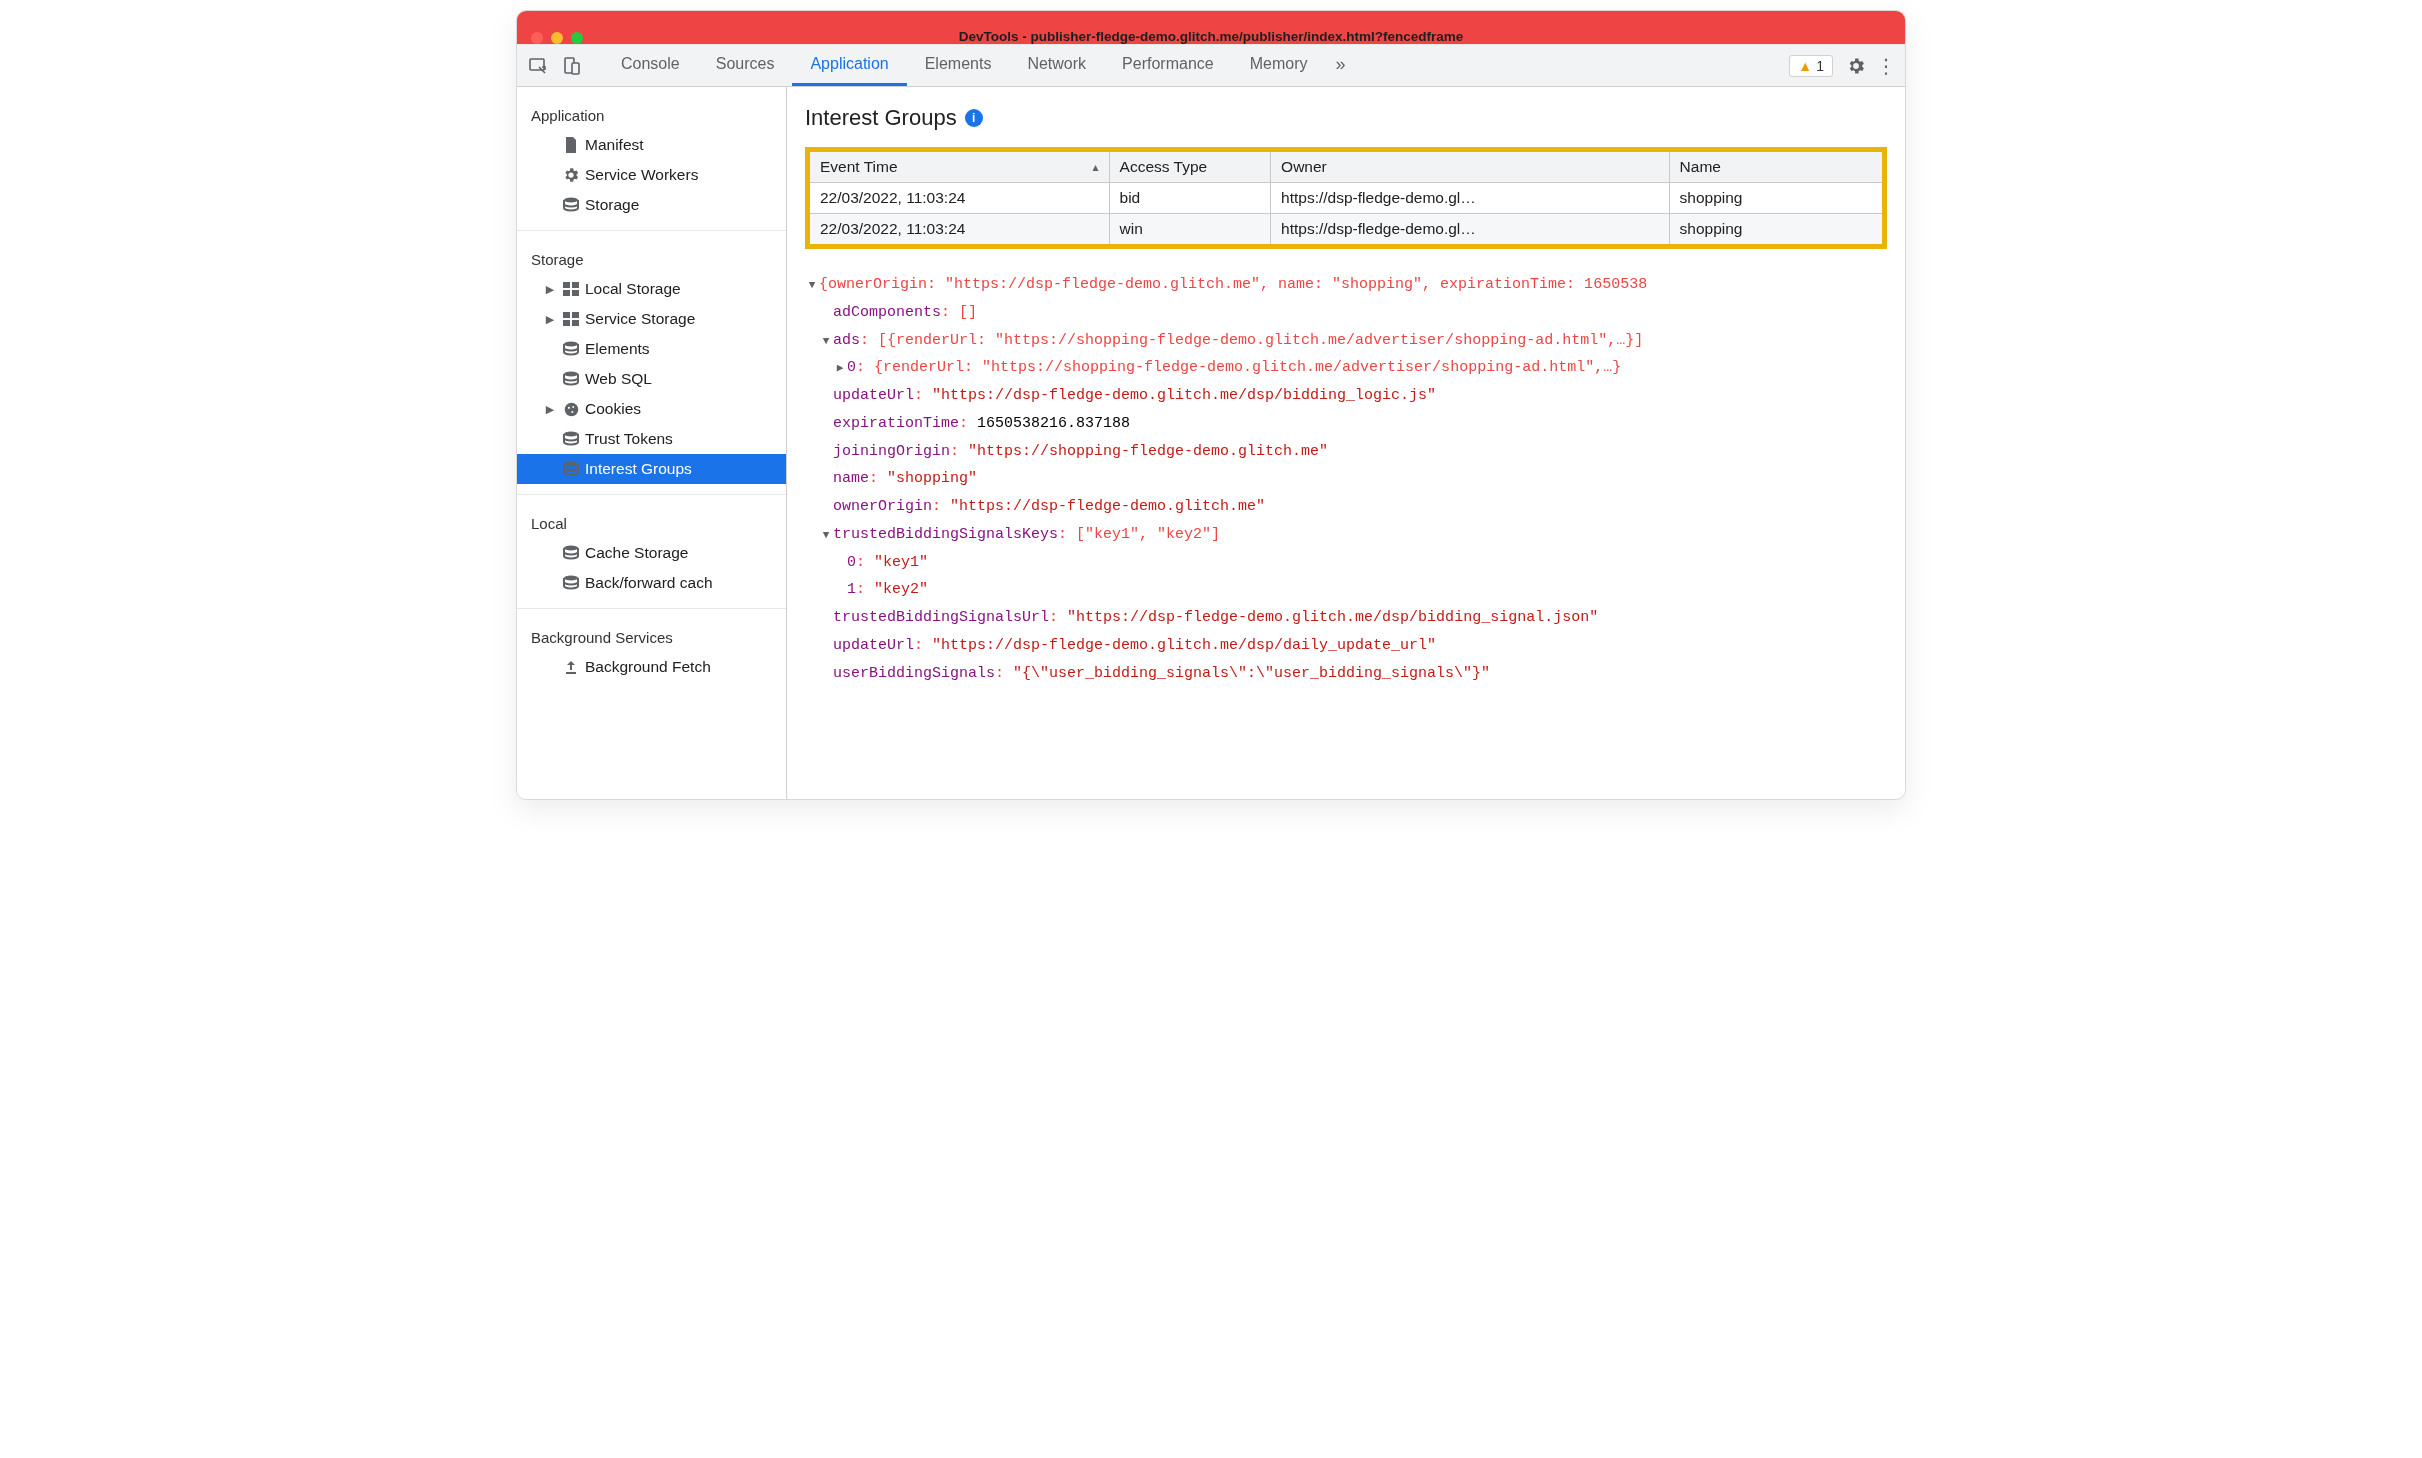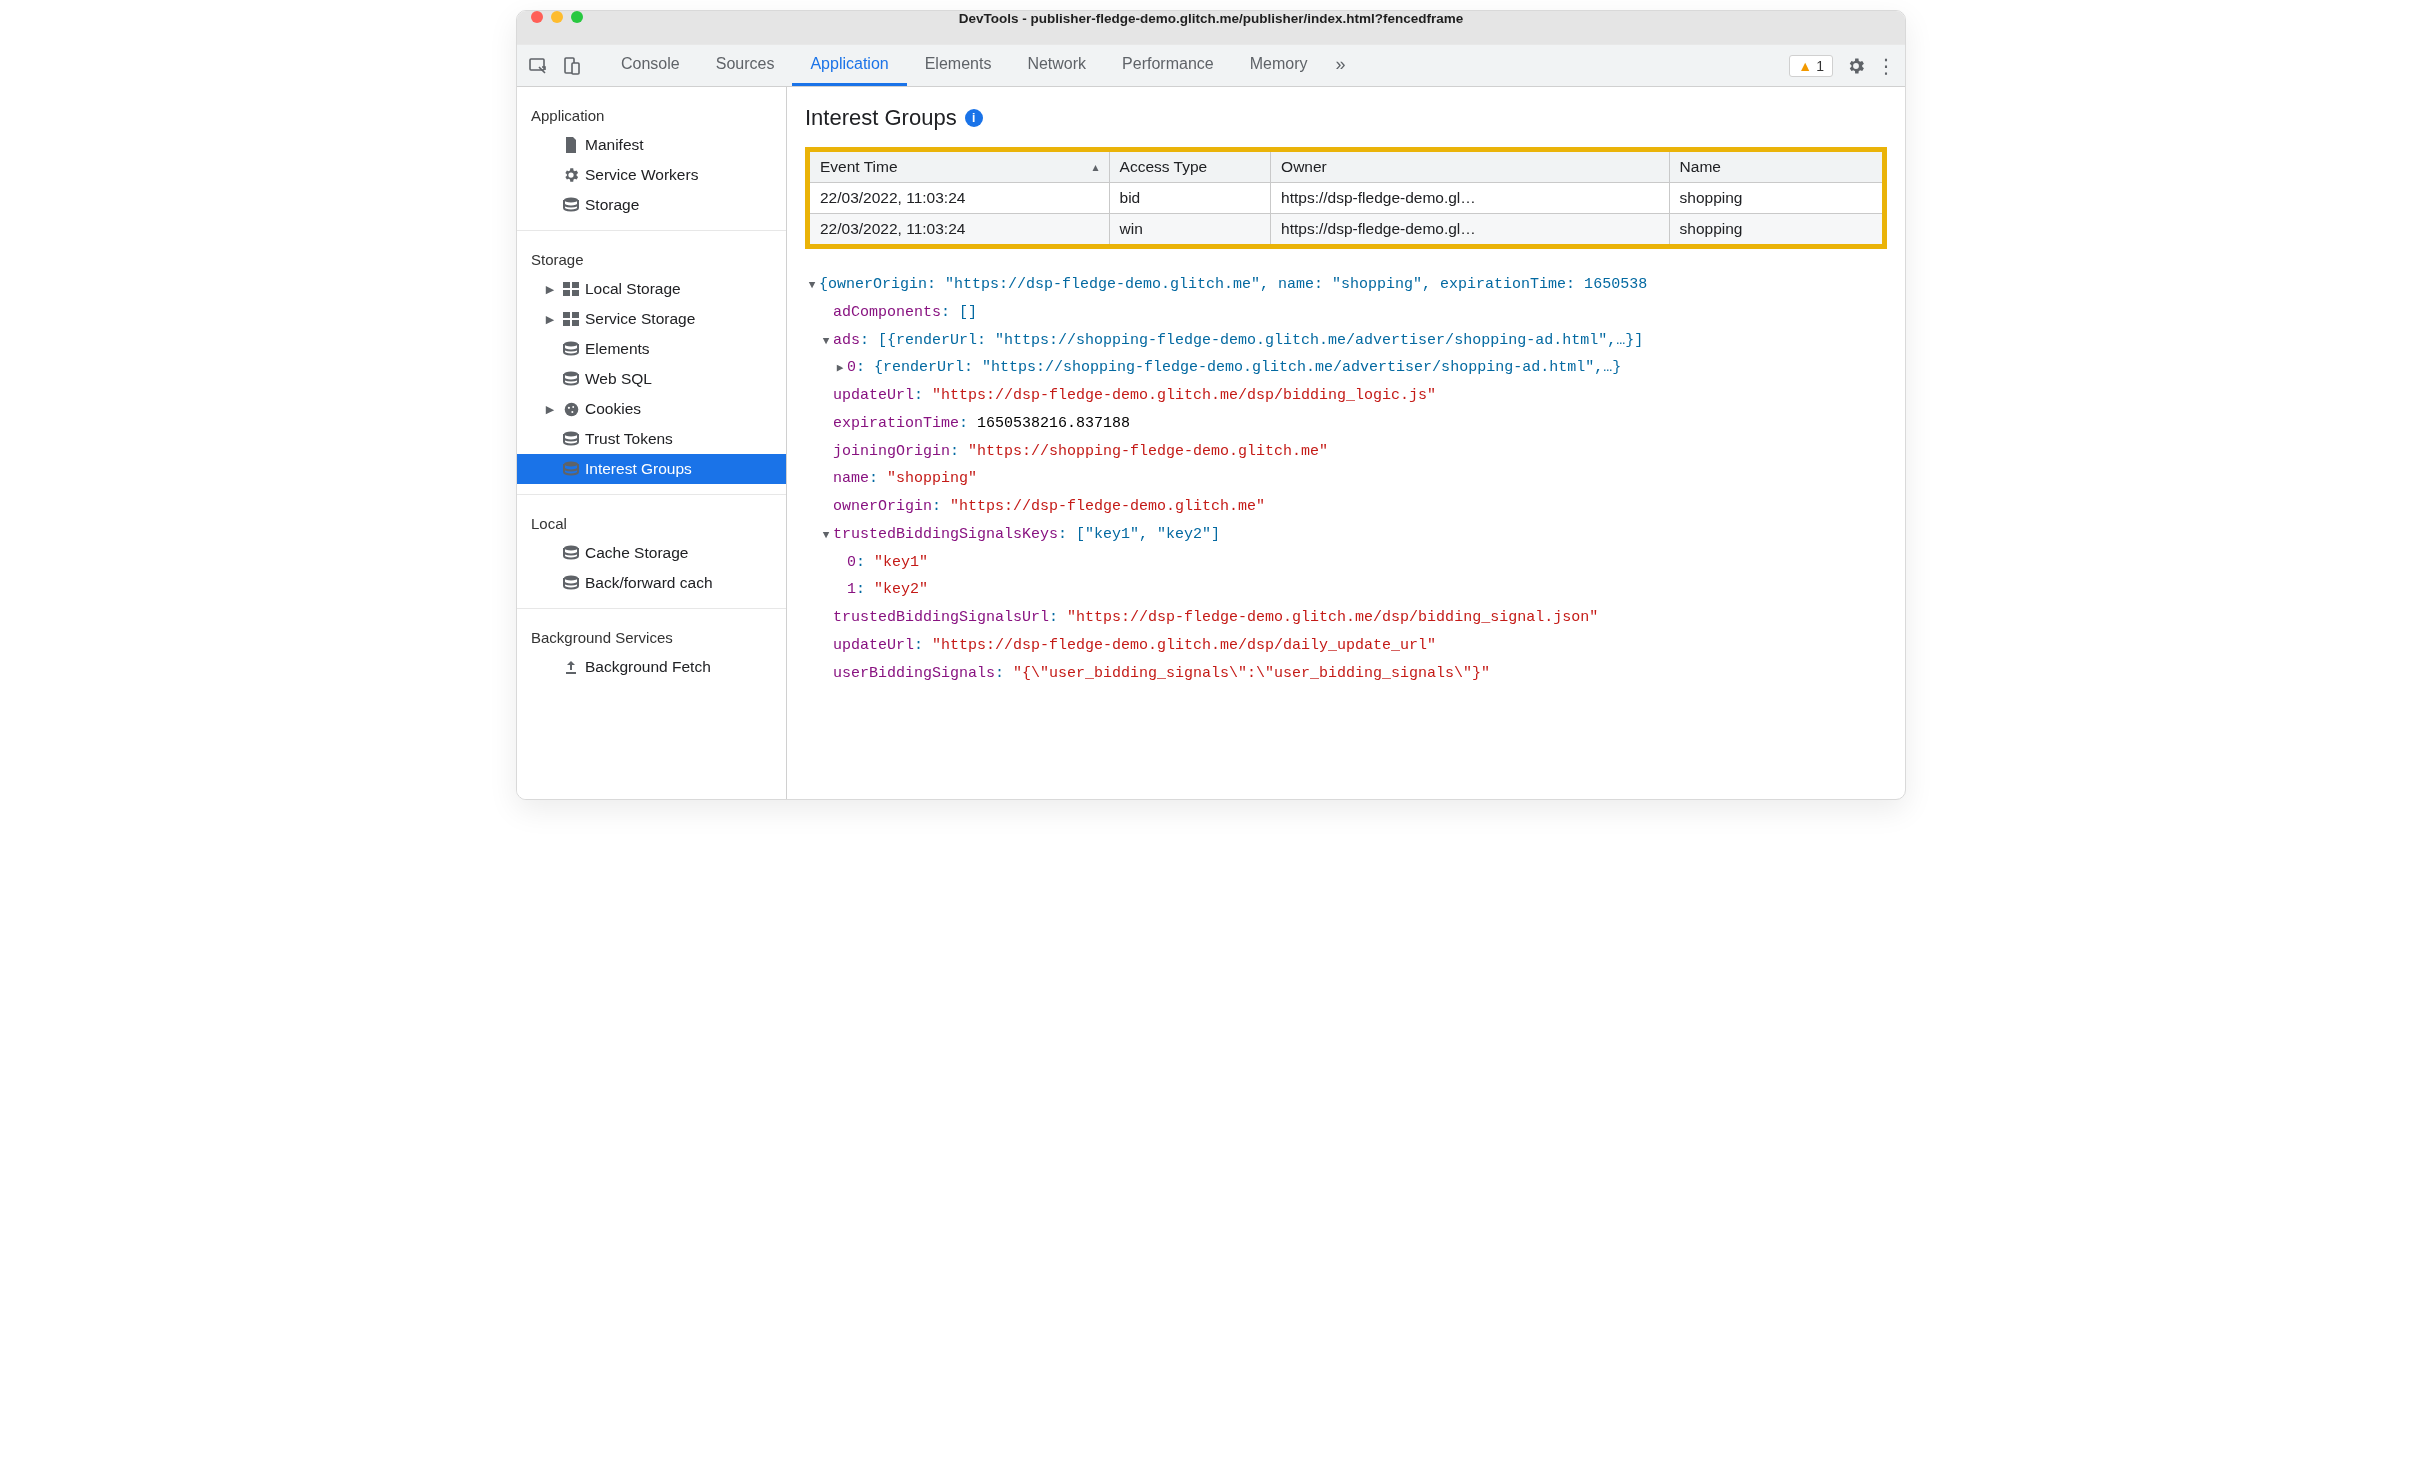--- a/index.html
+++ b/index.html
@@ -26,8 +26,8 @@
   .titlebar {
     height: 34px;
     display: flex;
-    align-items: flex-start;
-    background: #e5e5e5;
+    align-items: flex-end;
+    background: #ef4444;
     border-bottom: 1px solid #e8e8e8;
     position: relative;
     flex-shrink: 0;

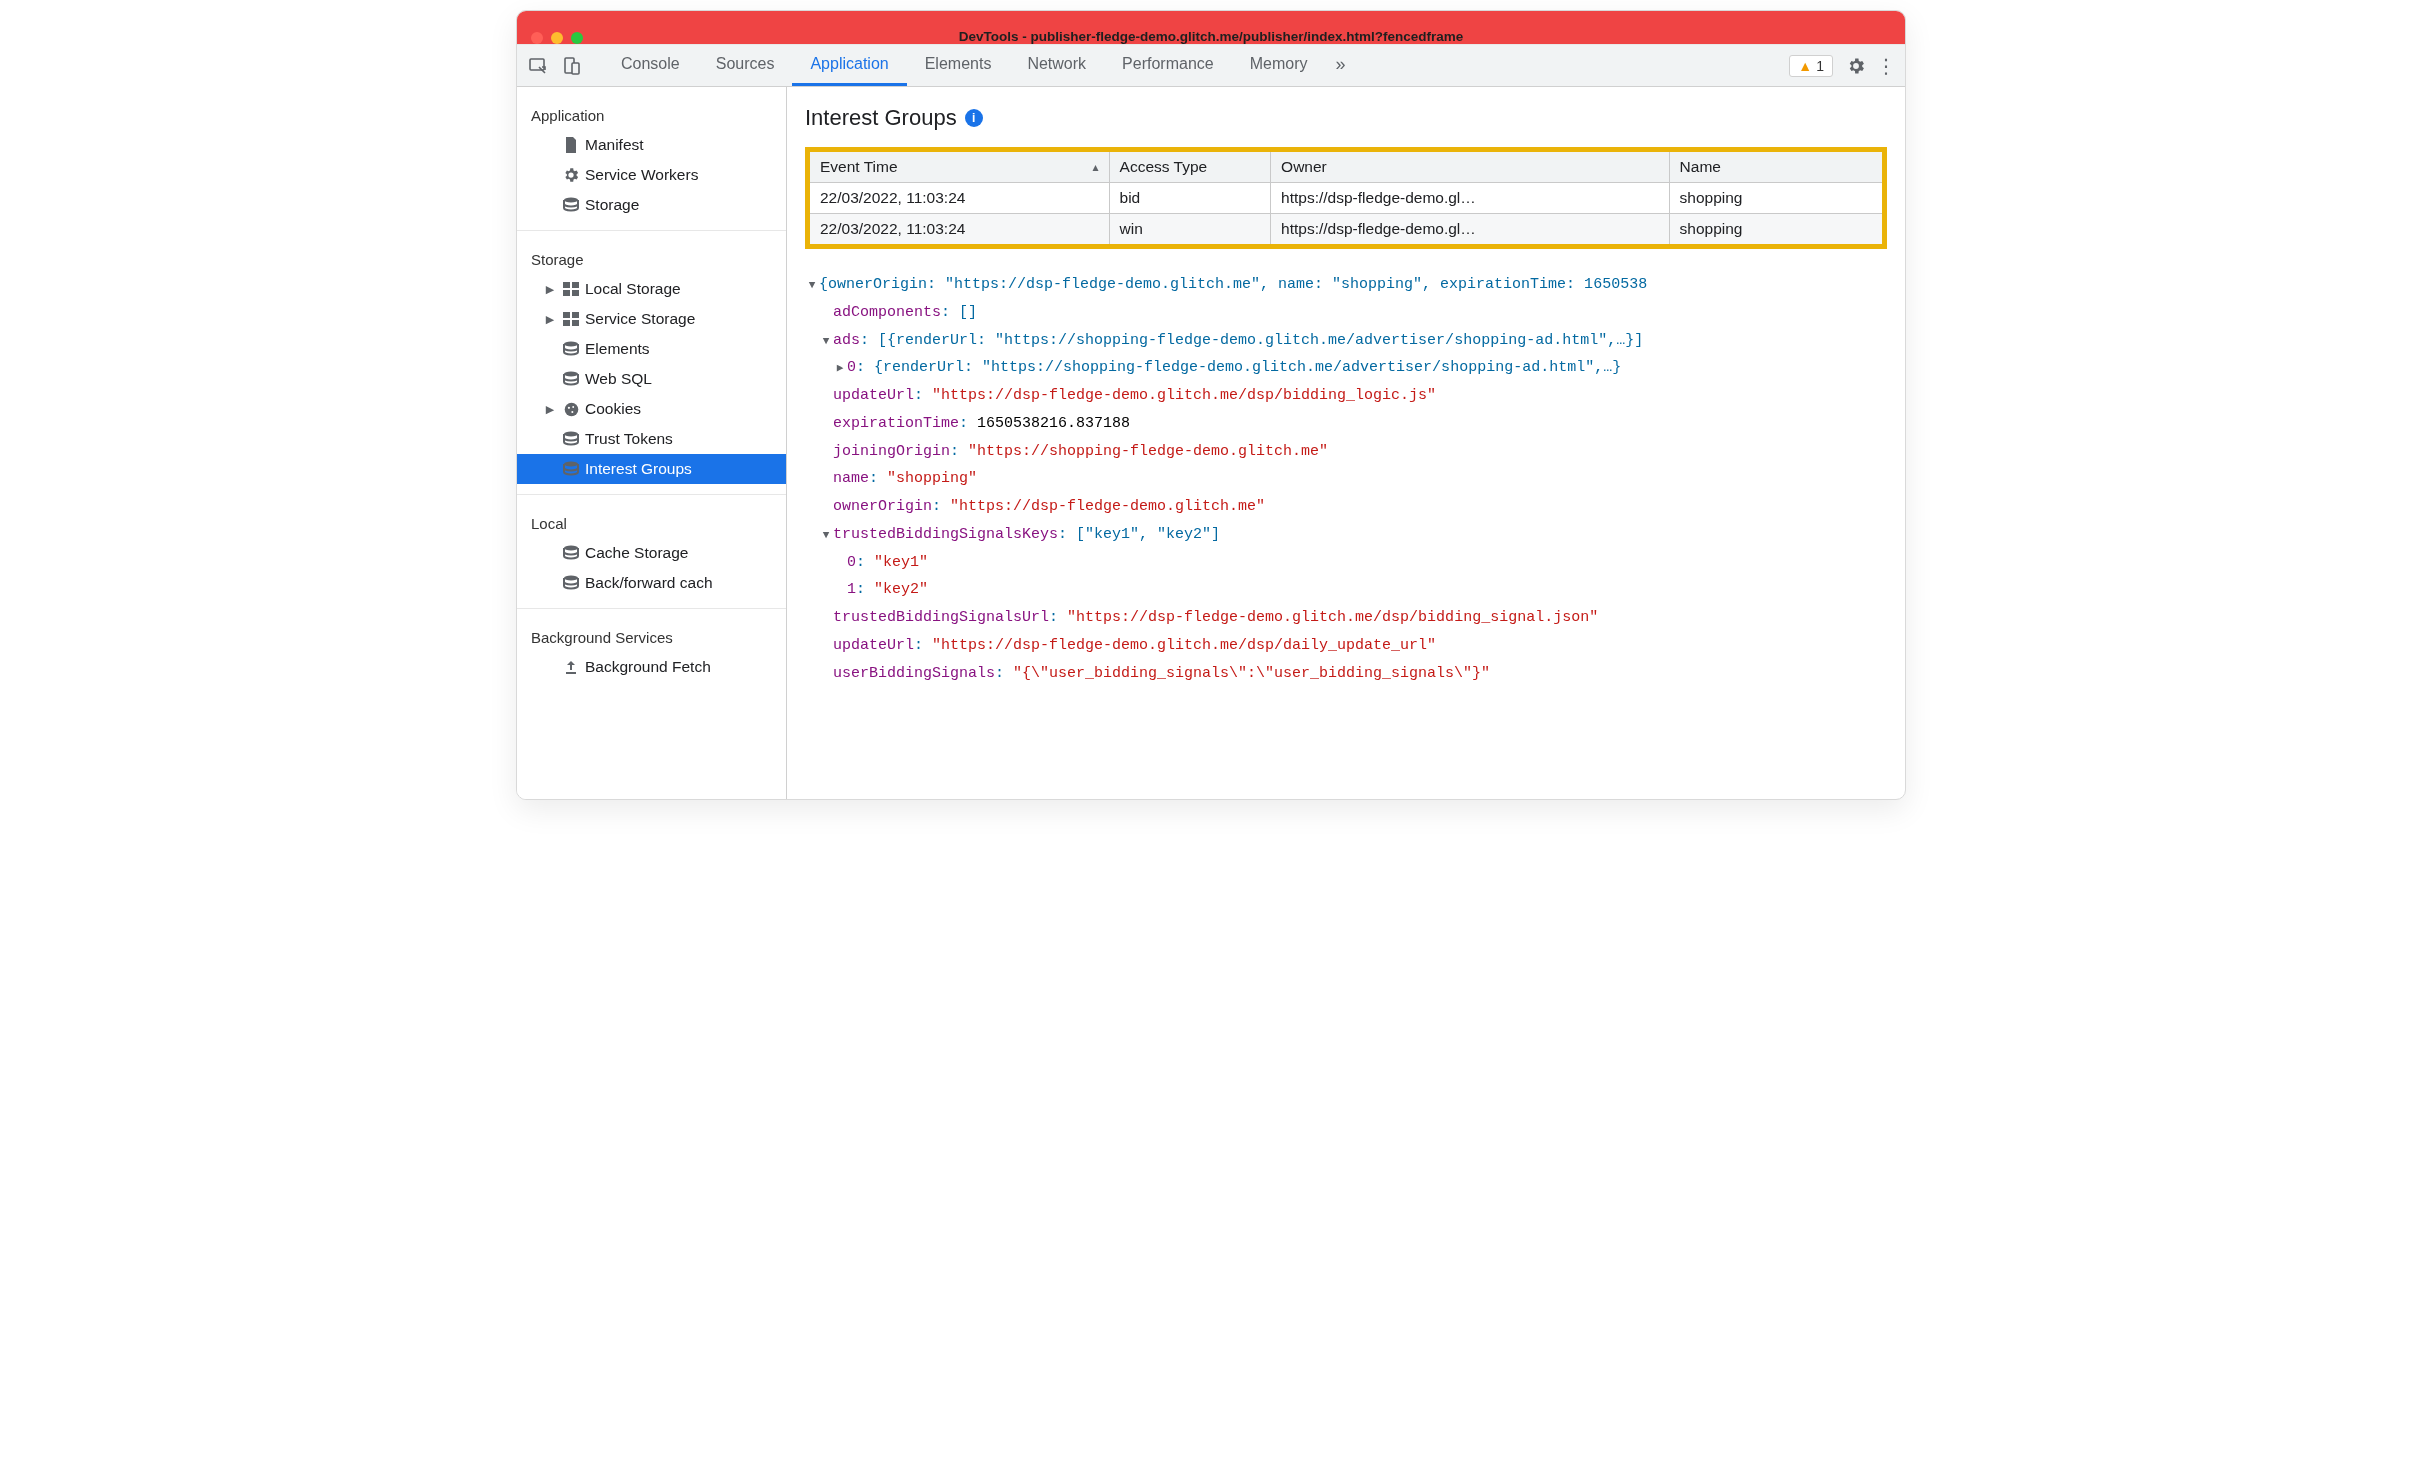--- a/index.html
+++ b/index.html
@@ -124,7 +124,7 @@
   .key { color:#881280; }
   .str { color:#c41a16; }
   .num { color:#000000; }
-  .plain { color:#0369a1; }
+  .plain { color:#ef4444; }
   .bottom-fade {
     position: sticky; bottom: 0; left:0; right:0; height: 30px;
     background: linear-gradient(to bottom, rgba(255,255,255,0), #fff 80%);

